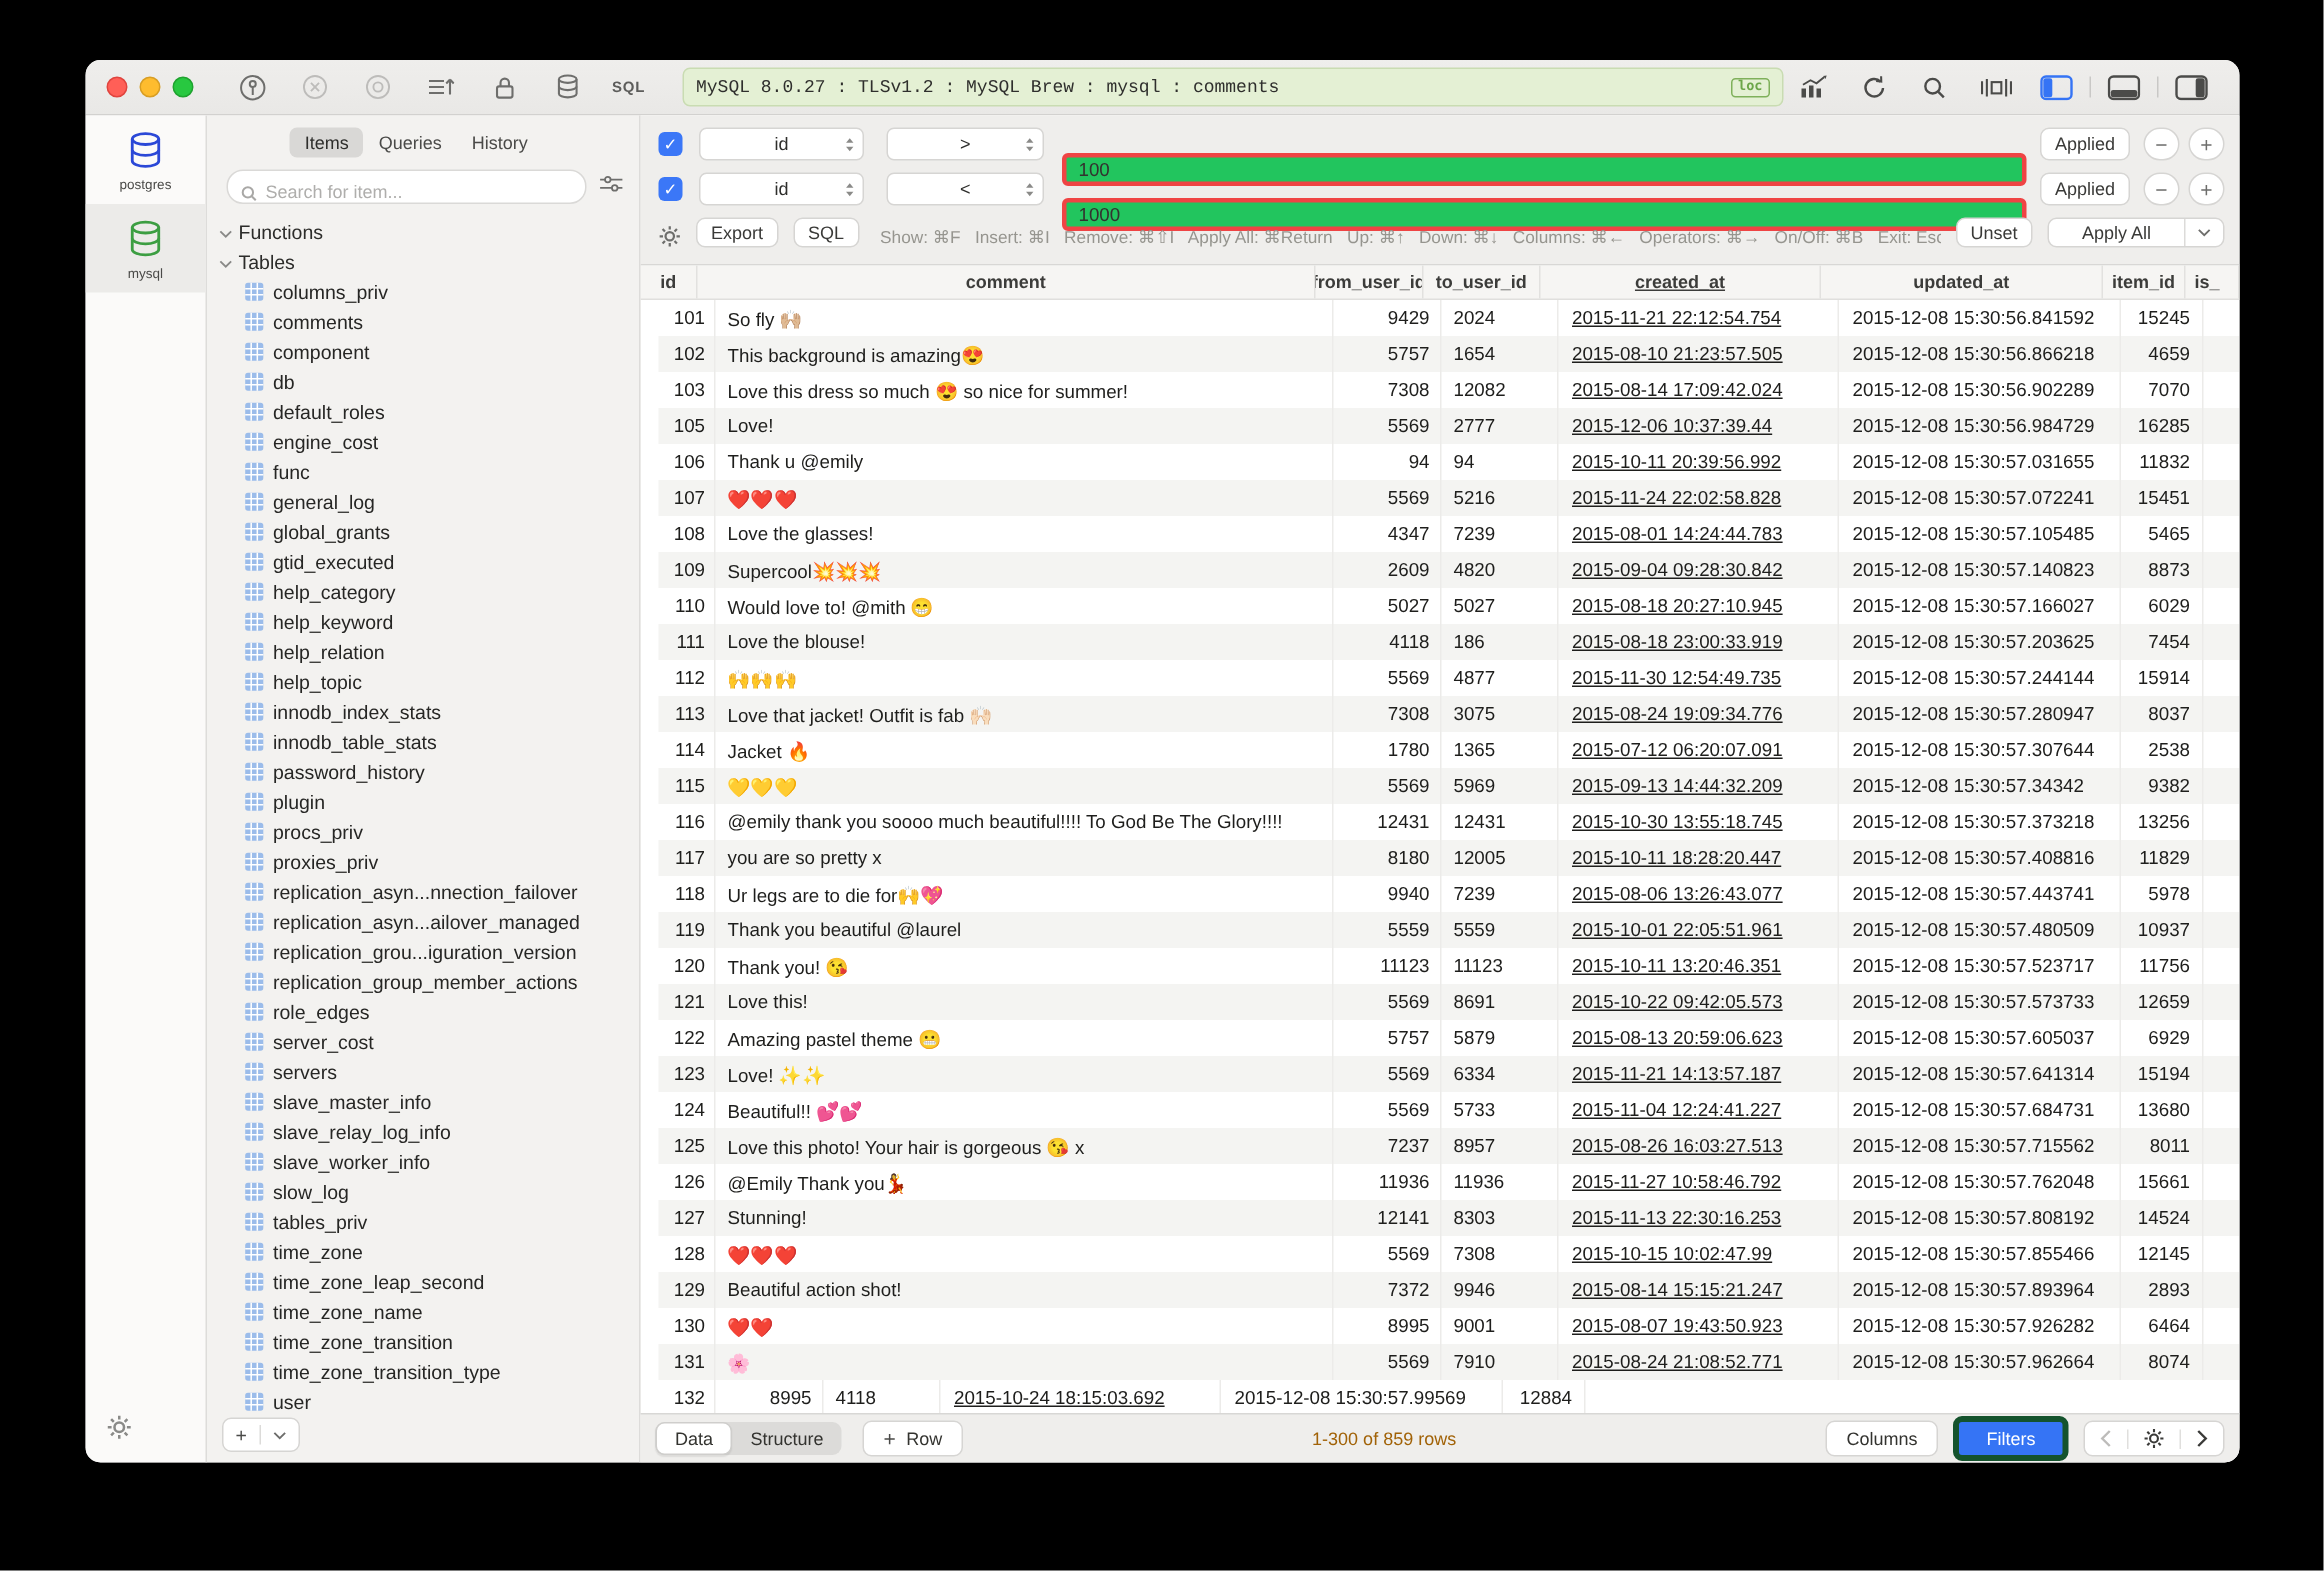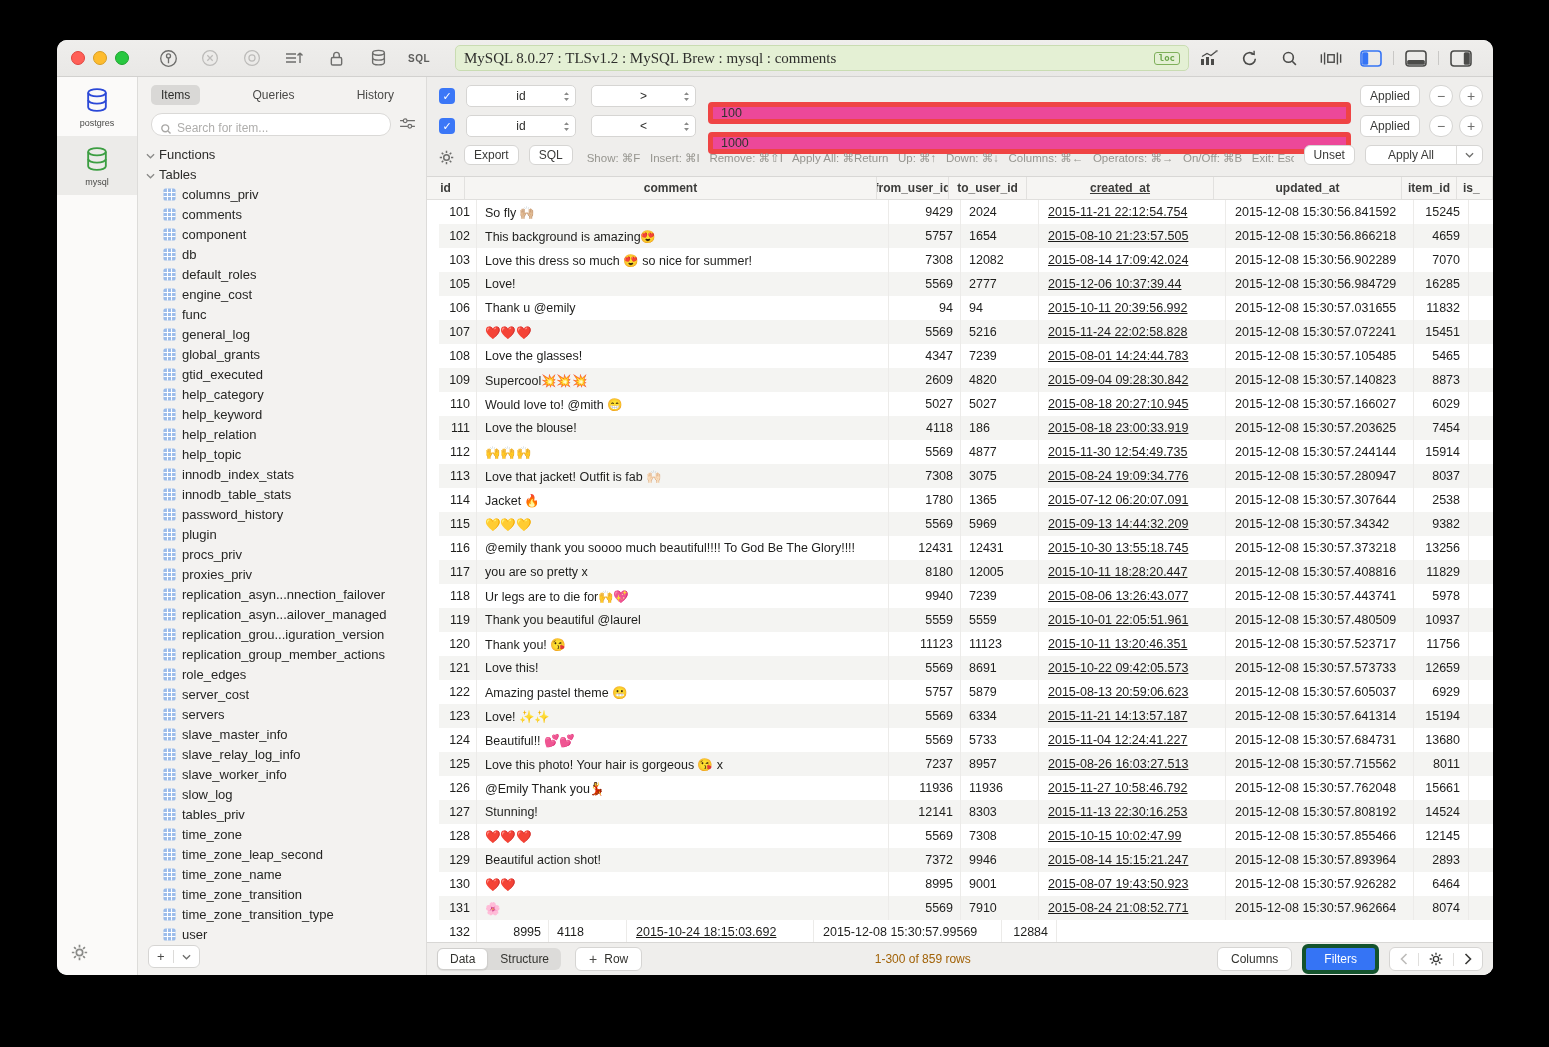--- a/index.html
+++ b/index.html
@@ -23,7 +23,7 @@
   .sql-label{font-size:10px;font-weight:bold;letter-spacing:.5px;color:#5D5D5B;width:40px;text-align:center;}
   .title-pill{flex:1;margin-left:16px;height:24px;background:#E4F0D4;border:1px solid #C9DCB2;
               border-radius:5px;display:flex;align-items:center;padding:0 8px;min-width:0;}
-  .title-text{font-family:Liberation Serif, serif;font-size:15px;color:#2F2F2D;
+  .title-text{font-family:Liberation Mono, monospace;font-size:12px;color:#2F2F2D;
               white-space:nowrap;overflow:hidden;flex:1;}
   .loc-badge{border:1px solid #7FB05B;color:#6CA64A;font-size:9px;font-weight:bold;border-radius:3px;
              padding:1px 4px;line-height:1;font-family:"DejaVu Sans Mono", monospace;}

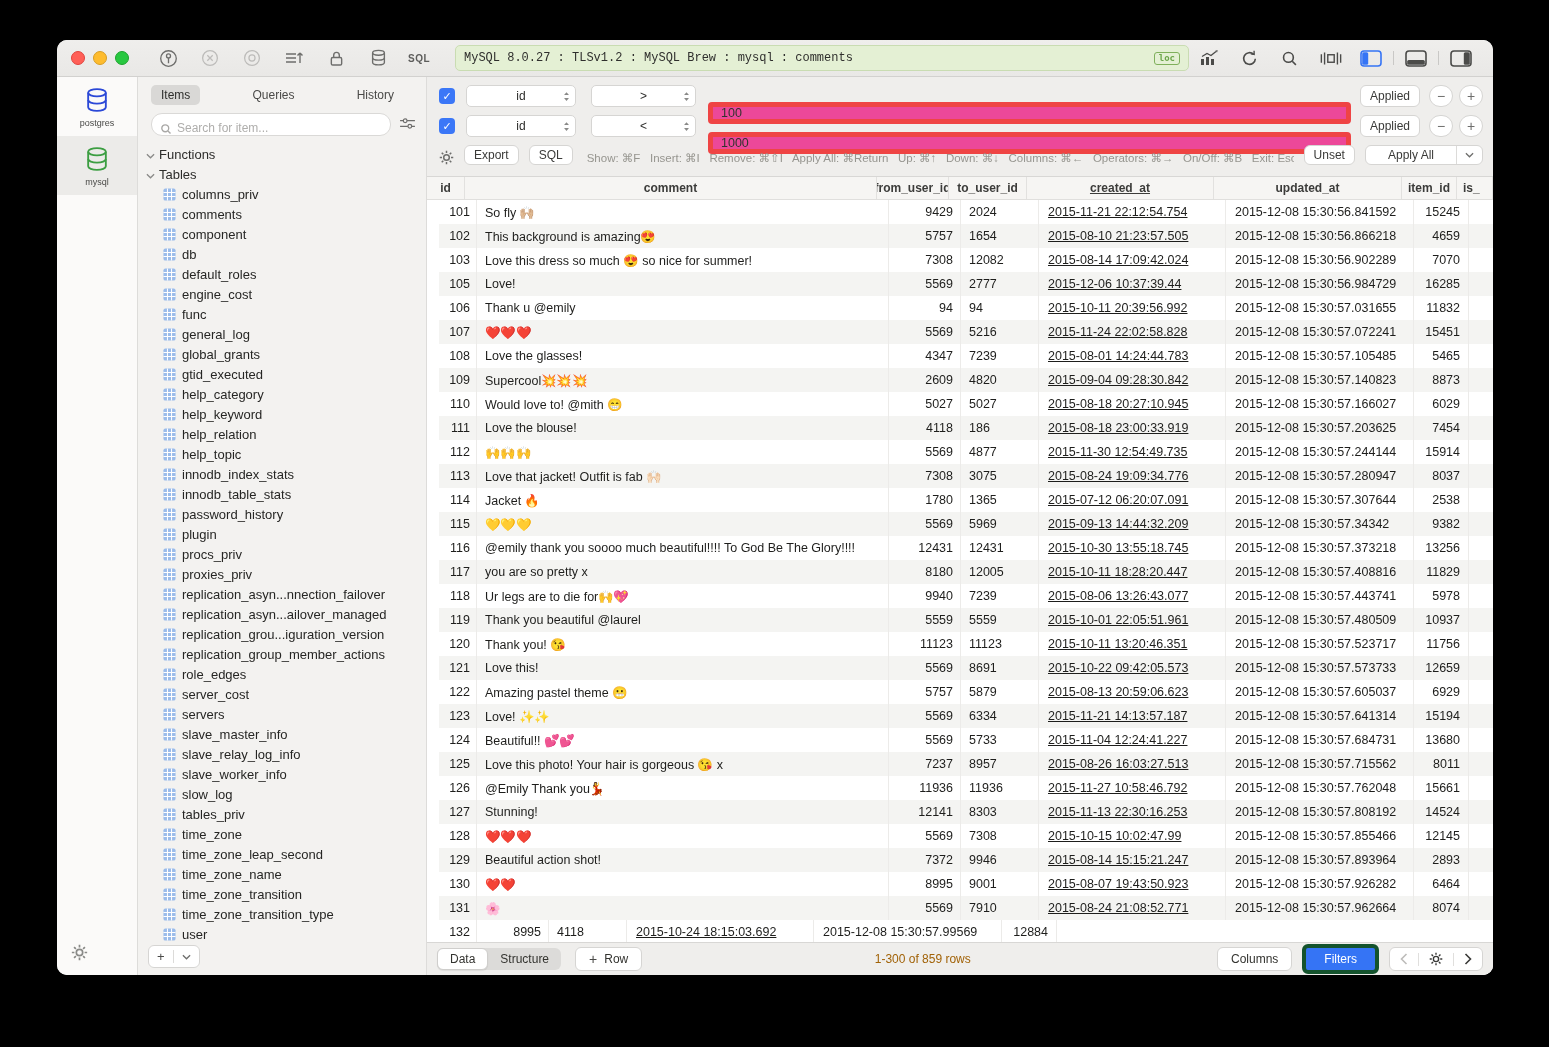--- a/index.html
+++ b/index.html
@@ -42,7 +42,7 @@
   
   .sidebar{flex:0 0 288px;background:#F3F2F0;border-right:1px solid #DDDCDA;display:flex;
            flex-direction:column;position:relative;min-height:0;}
-  .sb-tabs{display:flex;align-items:center;justify-content:space-between;padding:8px 22px 4px 13px;}
+  .sb-tabs{display:flex;align-items:center;justify-content:center;padding:8px 22px 4px 13px;}
   .sb-tab{font-size:12px;color:#4A4A48;padding:3px 10px;border-radius:5px;}
   .sb-tab.active{background:#D9D8D6;color:#2E2E2C;}
   .sb-search-row{display:flex;align-items:center;padding:4px 10px 6px 13px;gap:8px;}

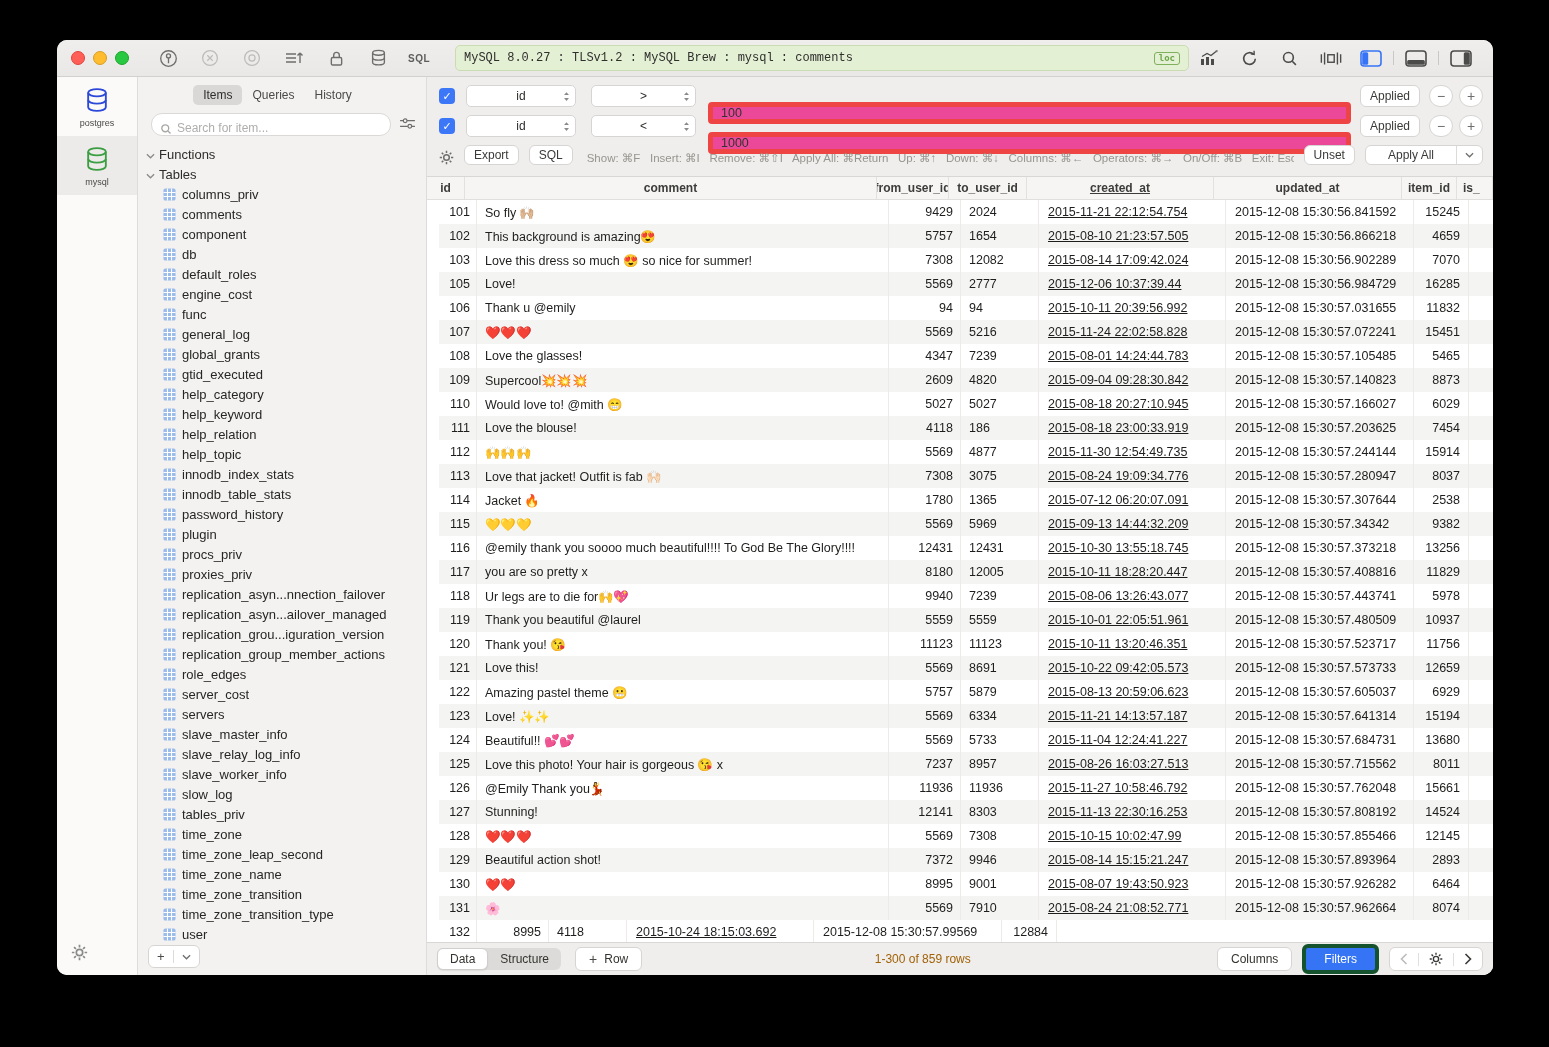--- a/index.html
+++ b/index.html
@@ -73,7 +73,7 @@
   .fsel.col{width:110px;margin-left:2px;}
   .fsel.op{width:105px;margin-left:6px;margin-right:3px;}
   .fsel .arr{position:absolute;right:5px;top:5px;}
-  .fval{flex:1;height:22px;background:#ec4899;border:5px solid #ef4444;border-radius:4px;
+  .fval{flex:1;height:22px;background:#22c55e;border:3px solid #ef4444;border-radius:4px;
         box-sizing:border-box;display:flex;align-items:center;padding:0 8px;font-size:12.5px;color:#33332F;margin-top:33px;}
   .fbtn{height:22px;background:#FFF;border:1px solid #D6D5D3;border-radius:6px;font-size:12px;
         color:#3A3A38;display:flex;align-items:center;justify-content:center;padding:0 9px;box-sizing:border-box;}

